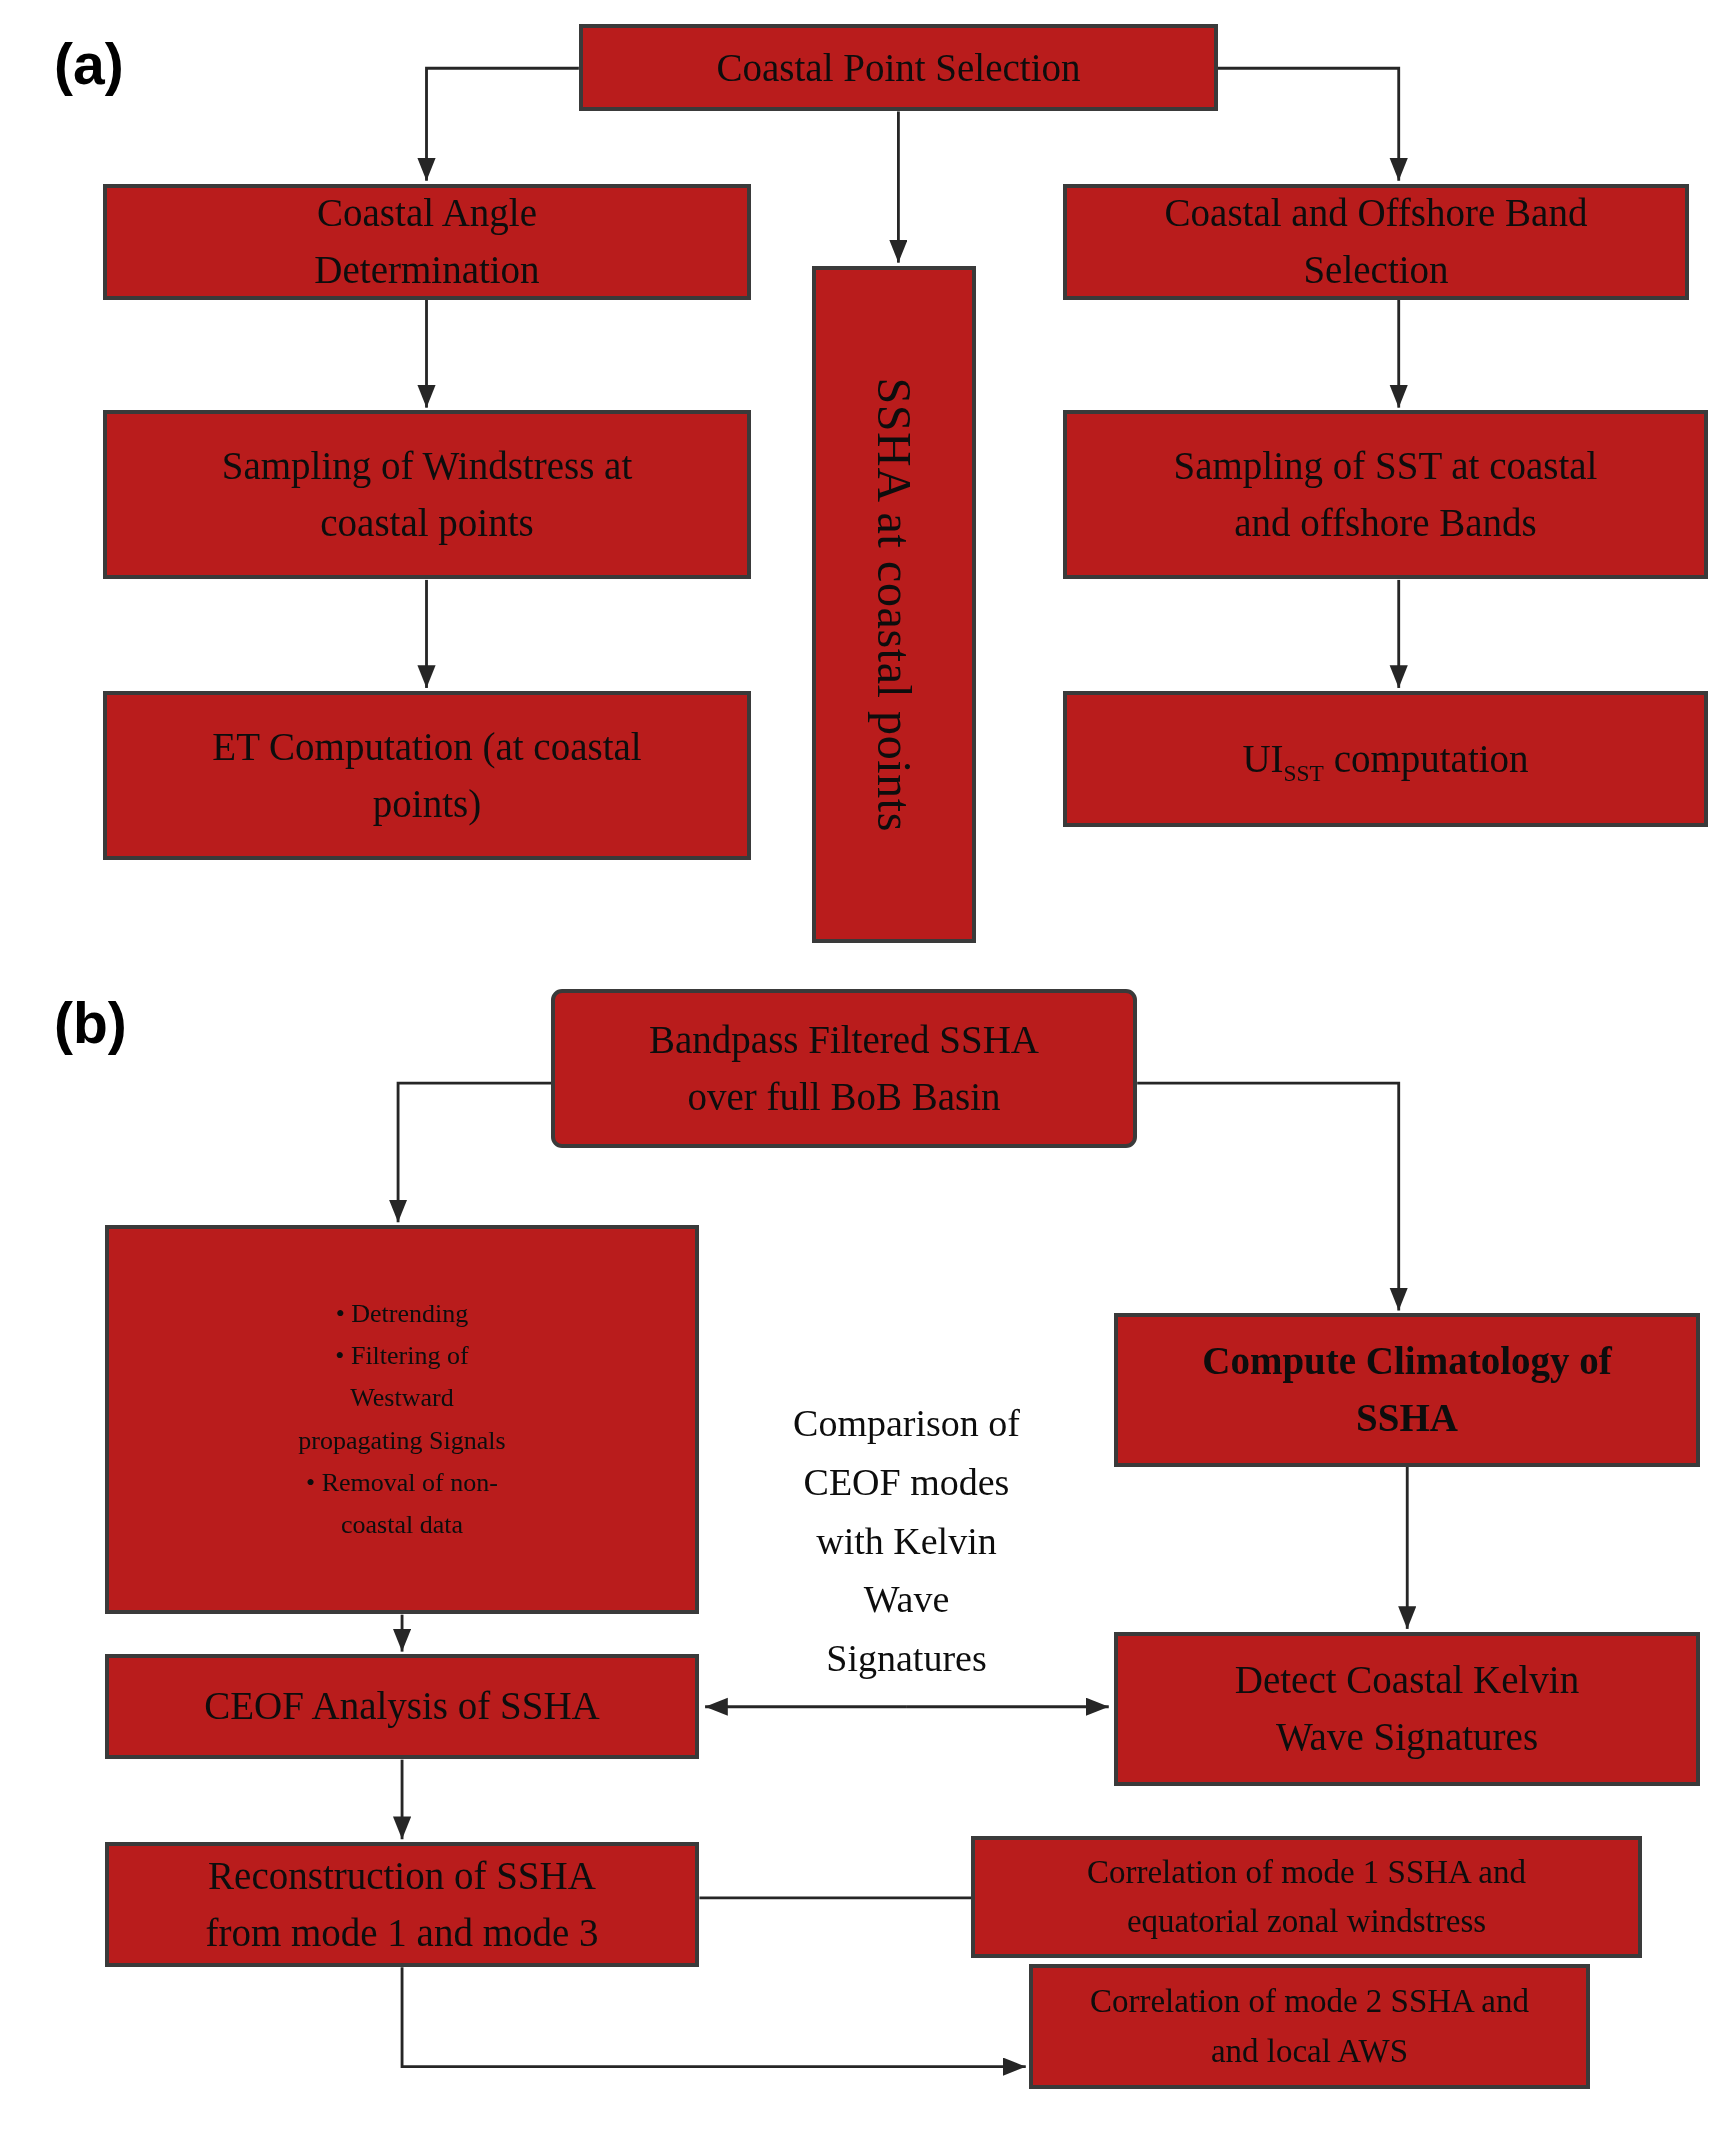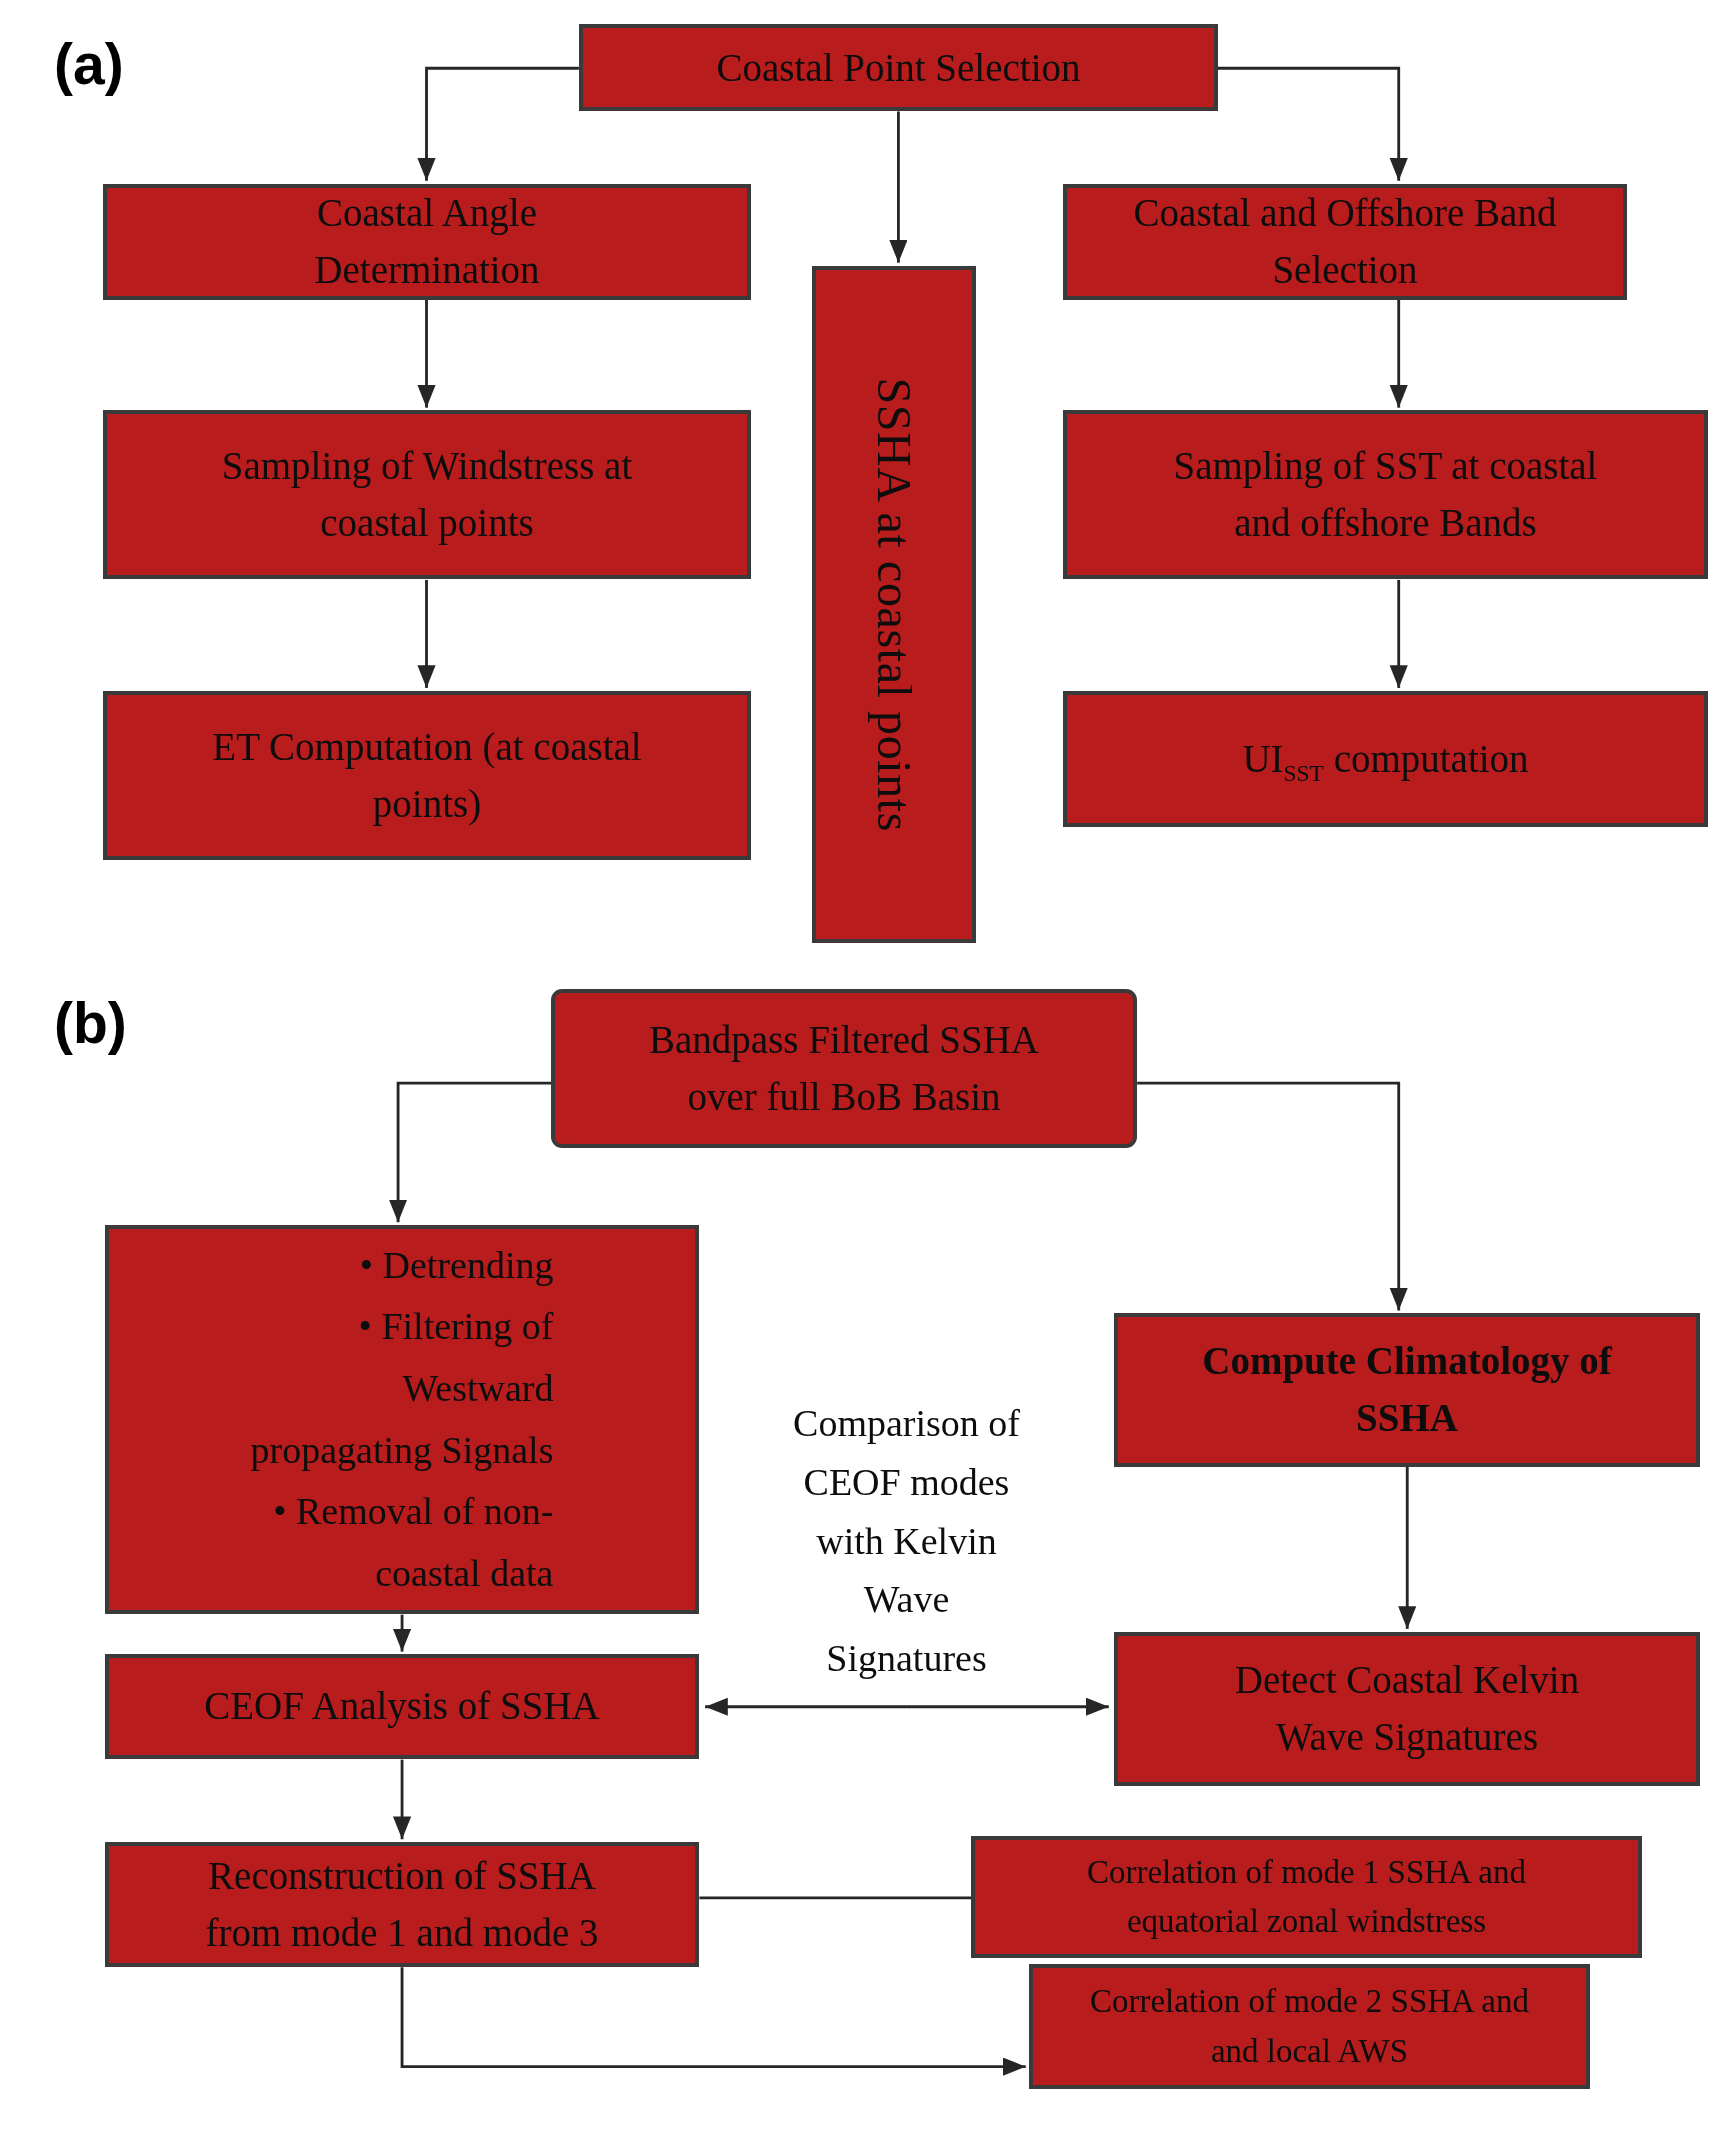--- a/index.html
+++ b/index.html
@@ -84,7 +84,7 @@
     <span class="vtext">SSHA at coastal points</span>
   </div>
 
-  <div class="box" style="left:1063px; top:184px; width:564px; height:116px;">Coastal and Offshore Band
+  <div class="box" style="left:1063px; top:184px; width:626px; height:116px;">Coastal and Offshore Band
 Selection</div>
 
   <div class="box" style="left:1063px; top:410px; width:645px; height:169px;">Sampling of SST at coastal

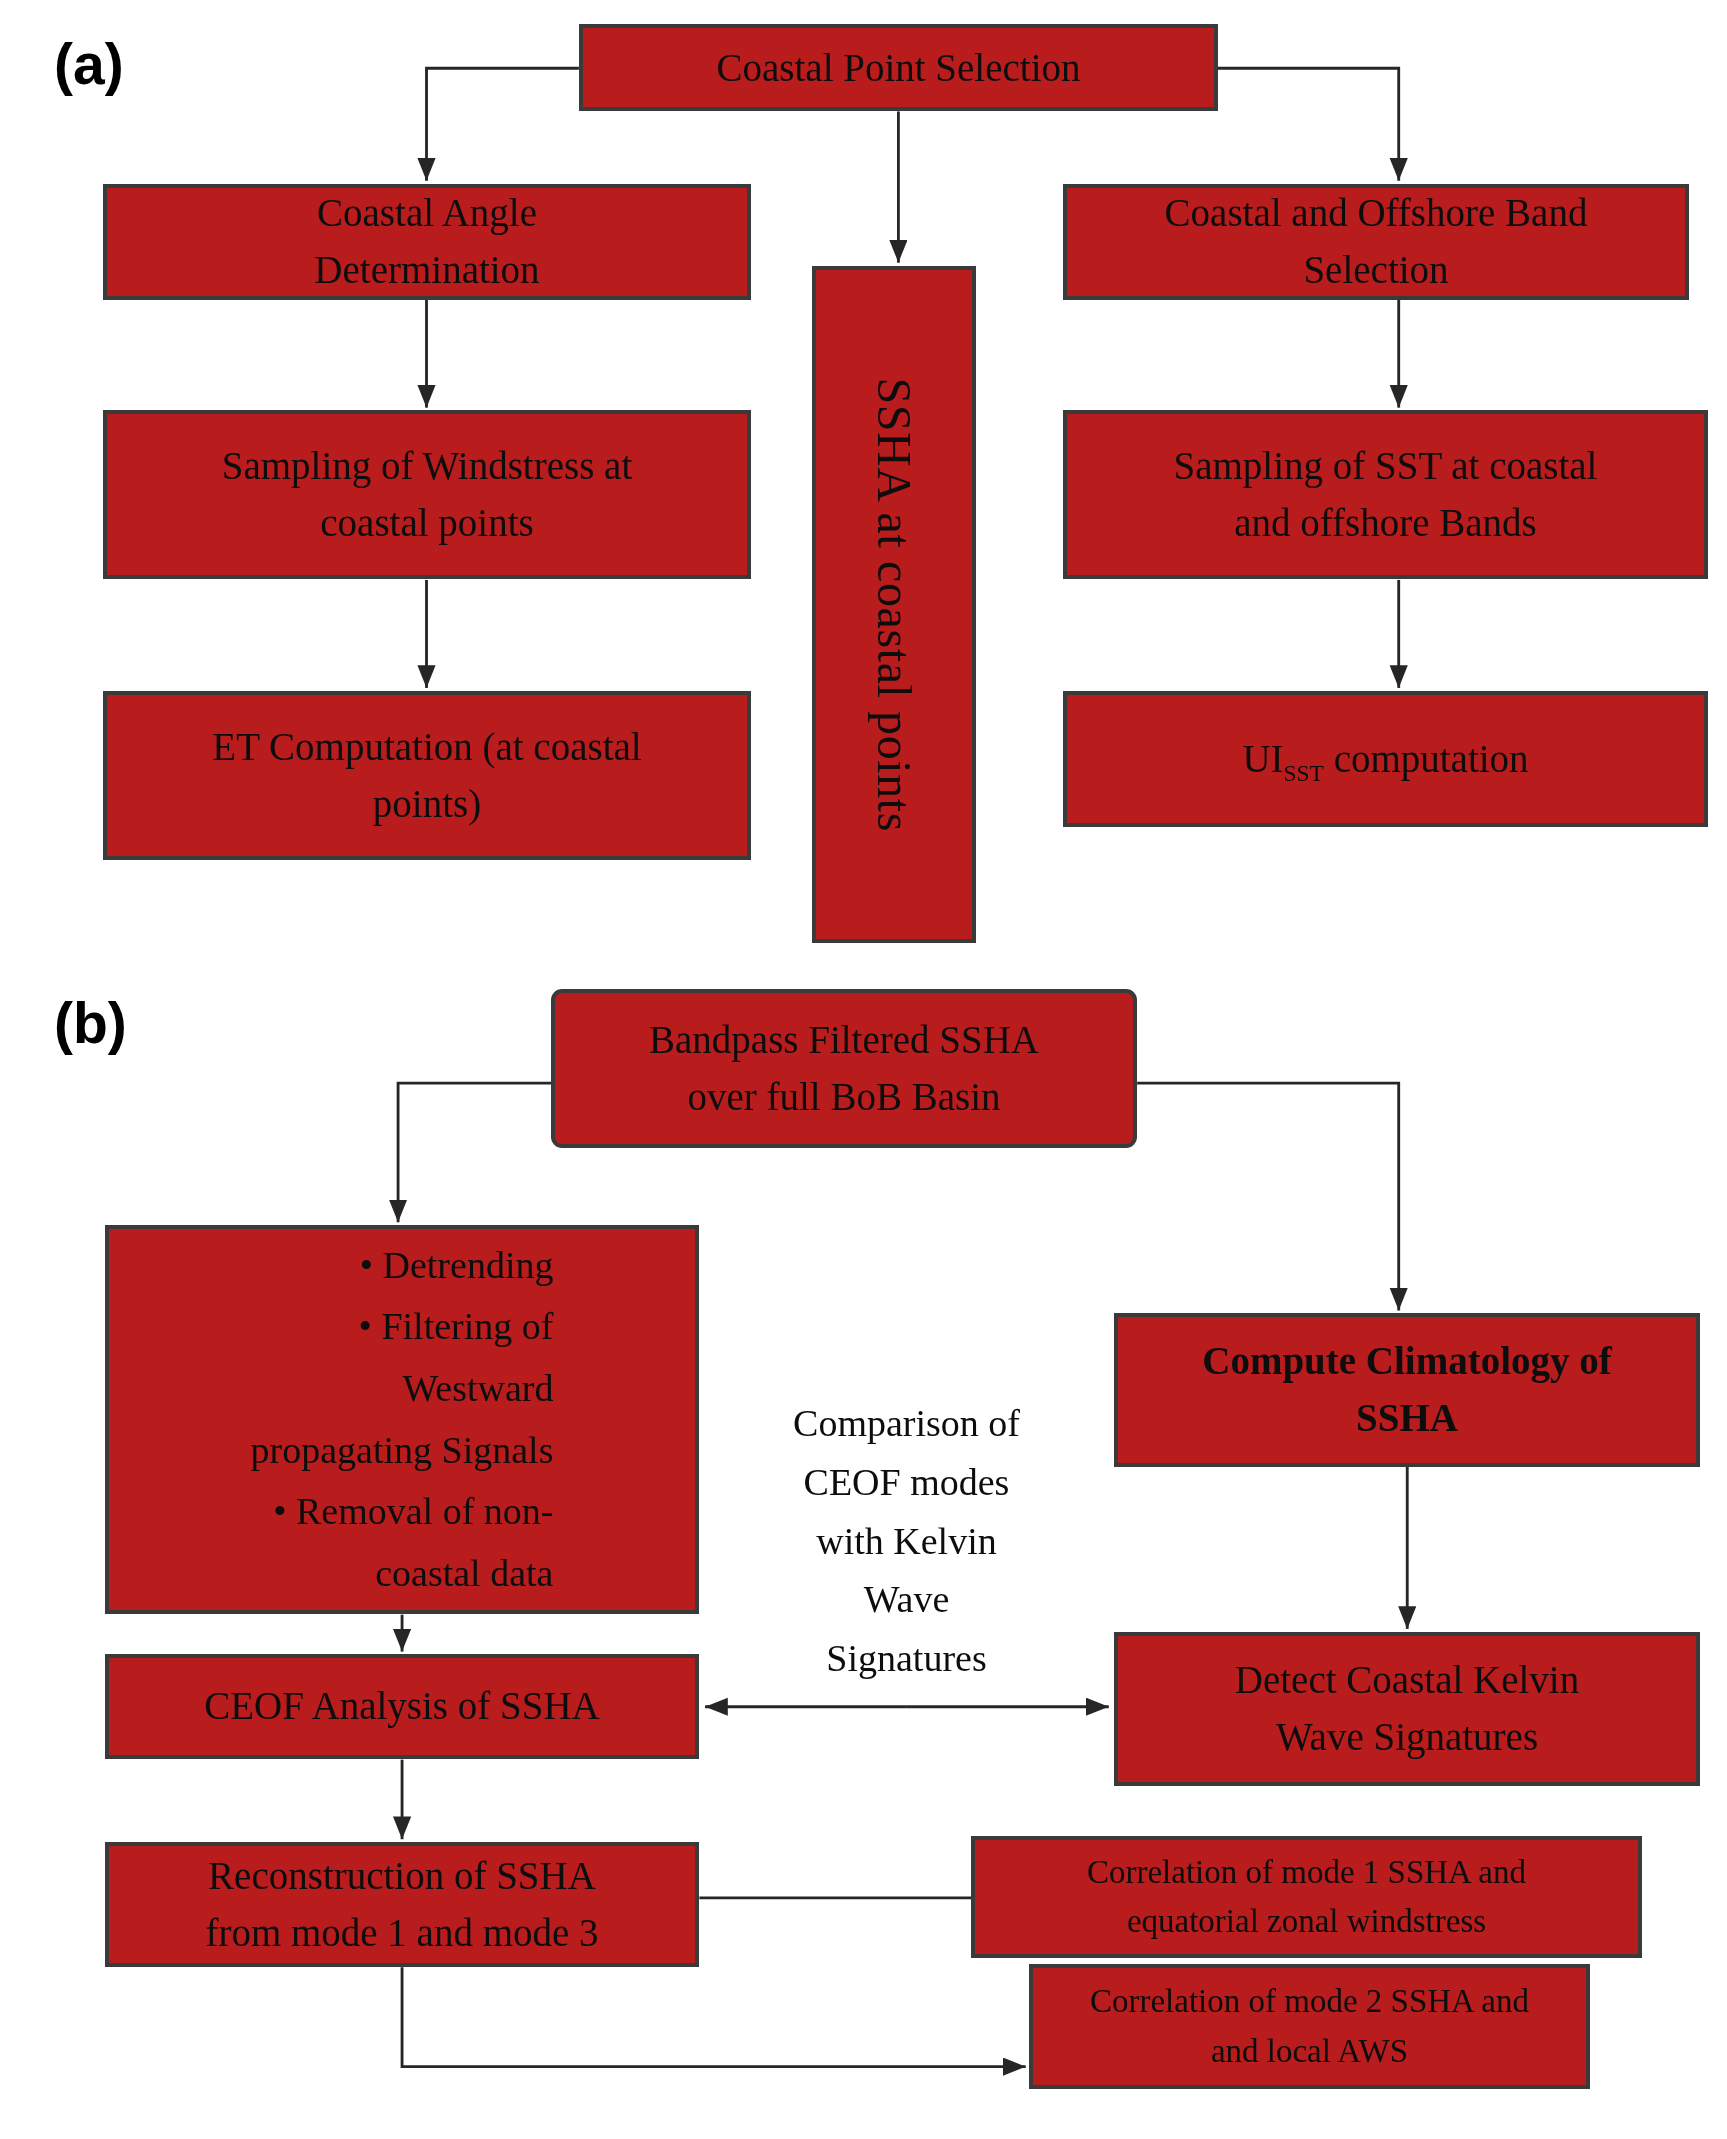--- a/index.html
+++ b/index.html
@@ -29,7 +29,7 @@
     transform:rotate(90deg); white-space:nowrap;
     font-size:48px; letter-spacing:0.6px;
   }
-  .bullets { font-size:38px; line-height:1.62;text-align:right; }
+  .bullets { font-size:26px; line-height:1.62; }
   sub.uisub { font-size:0.6em; line-height:0; }
   #wires { position:absolute; left:0; top:0; pointer-events:none; }
 </style>

